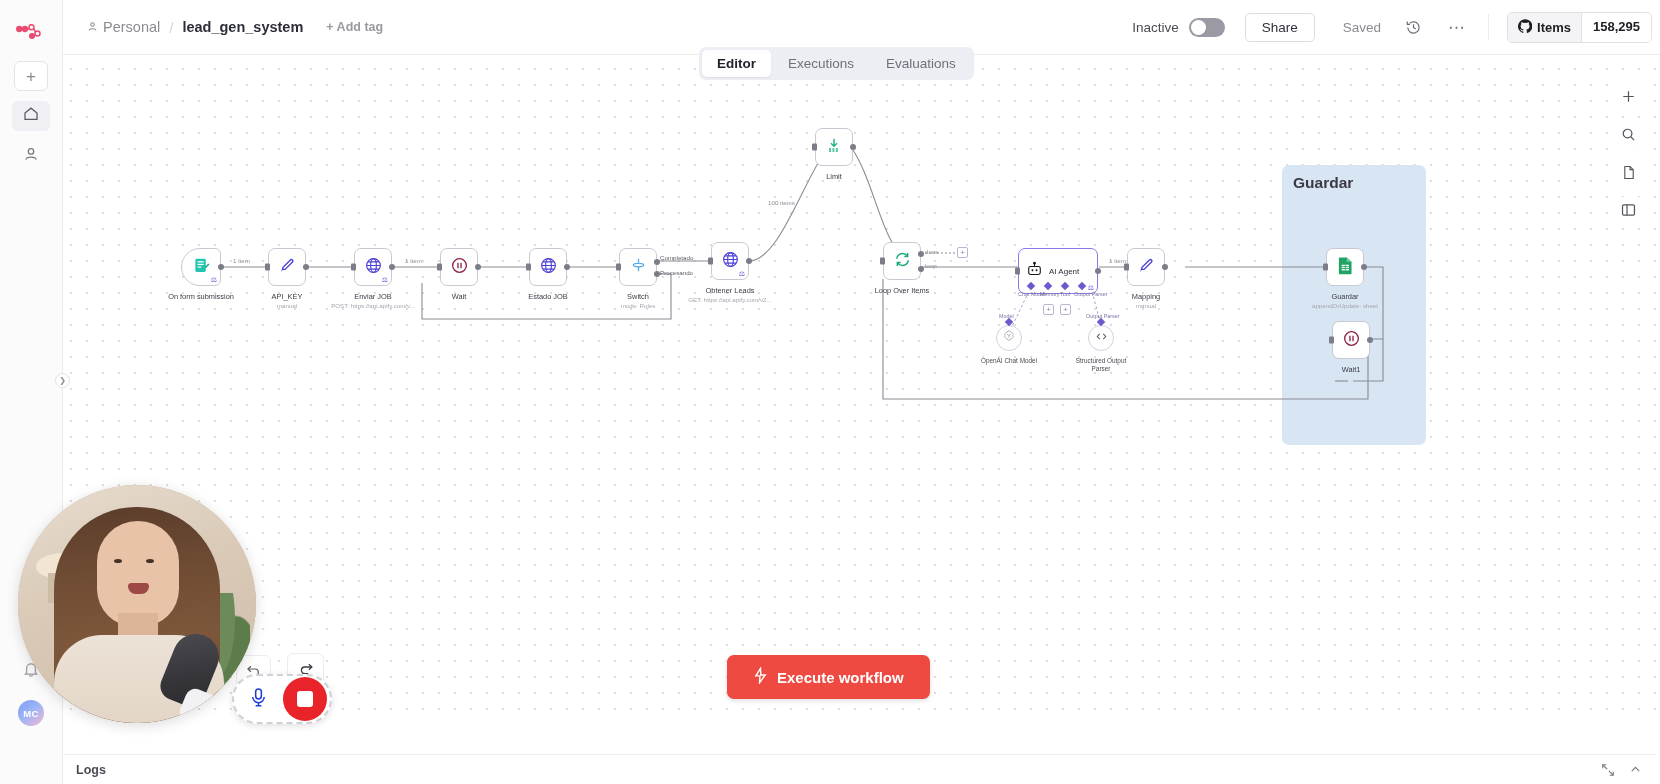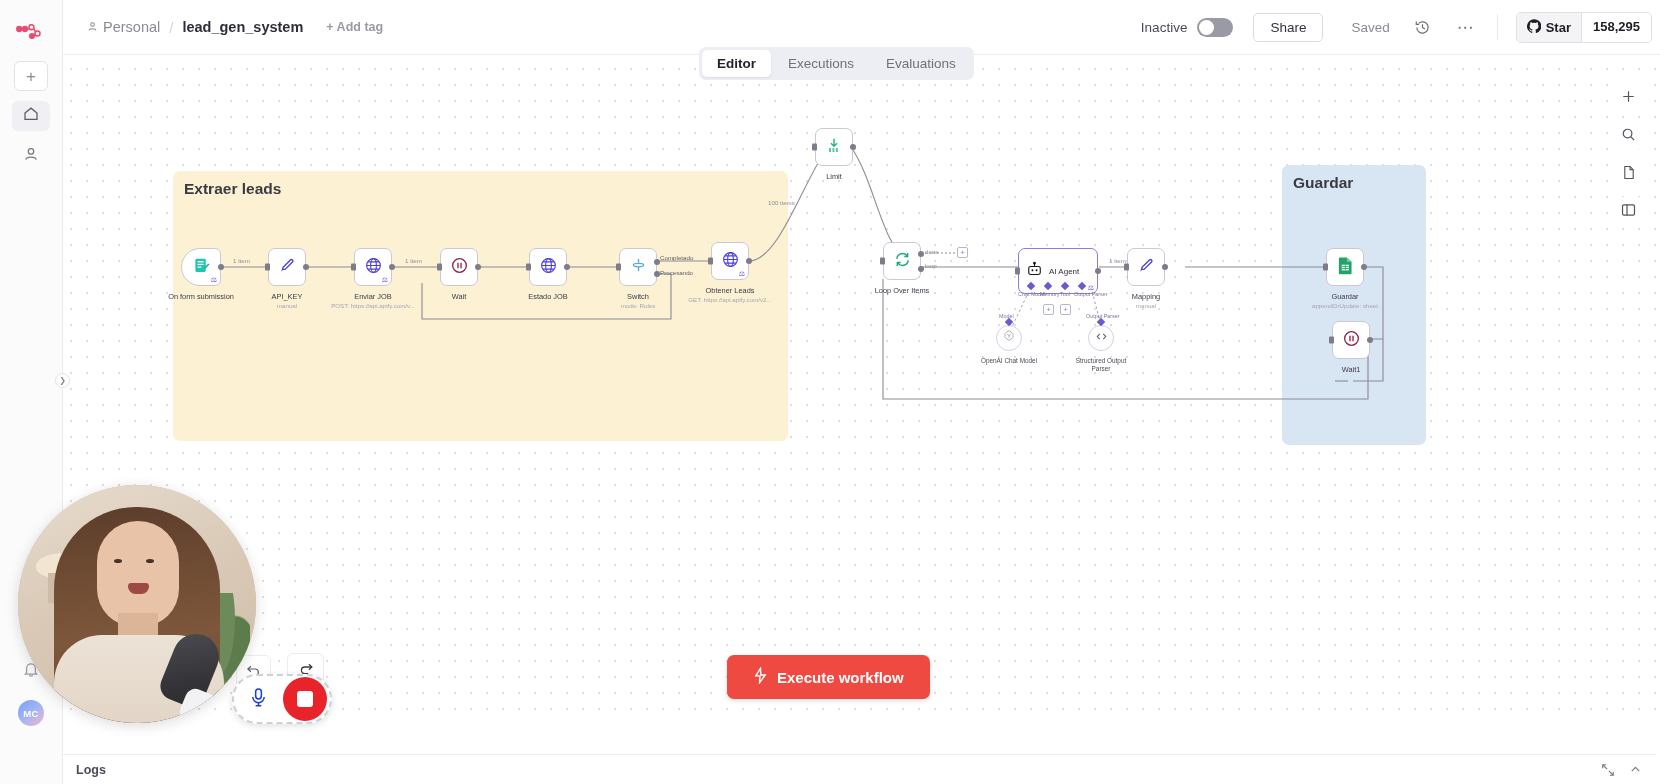--- a/index.html
+++ b/index.html
@@ -375,7 +375,7 @@
               <path d="M8 0.3a8 8 0 0 0-2.5 15.6c.4.1.55-.17.55-.38v-1.3c-2.2.5-2.67-1.07-2.67-1.07-.36-.92-.89-1.17-.89-1.17-.73-.5.06-.49.06-.49.8.06 1.23.83 1.23.83.71 1.23 1.87.87 2.33.67.07-.52.28-.87.5-1.07-1.75-.2-3.6-.88-3.6-3.9 0-.86.3-1.56.8-2.11-.08-.2-.35-1 .08-2.08 0 0 .66-.21 2.2.8a7.5 7.5 0 0 1 4 0c1.52-1.01 2.19-.8 2.19-.8.43 1.07.16 1.87.08 2.07.5.56.8 1.26.8 2.12 0 3.03-1.86 3.7-3.63 3.89.29.25.54.73.54 1.48v2.2c0 .21.15.47.56.38A8 8 0 0 0 8 .3z"></path>
             </svg>
           </span>
-          <span>Star</span>
+          <span>Items</span>
         </span>
         <span class="star-count">158,295</span>
       </div>

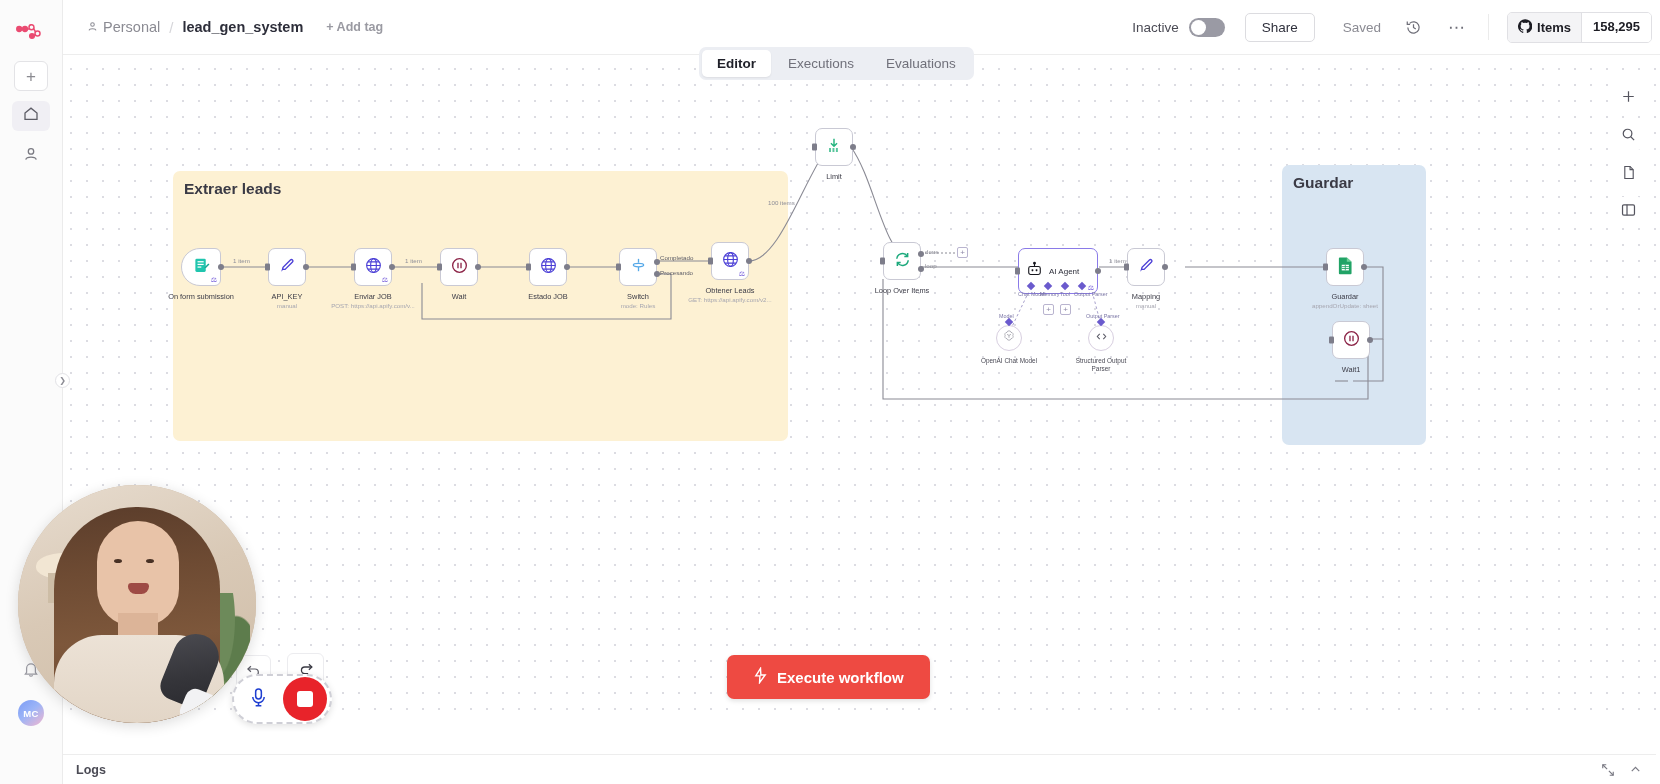--- a/index.html
+++ b/index.html
@@ -390,9 +390,6 @@
 
   <div class="canvas">
 
-    <div class="sticky sticky-extraer">
-      <div class="sticky-title">Extraer leads</div>
-    </div>
     <div class="sticky sticky-guardar">
       <div class="sticky-title">Guardar</div>
     </div>

